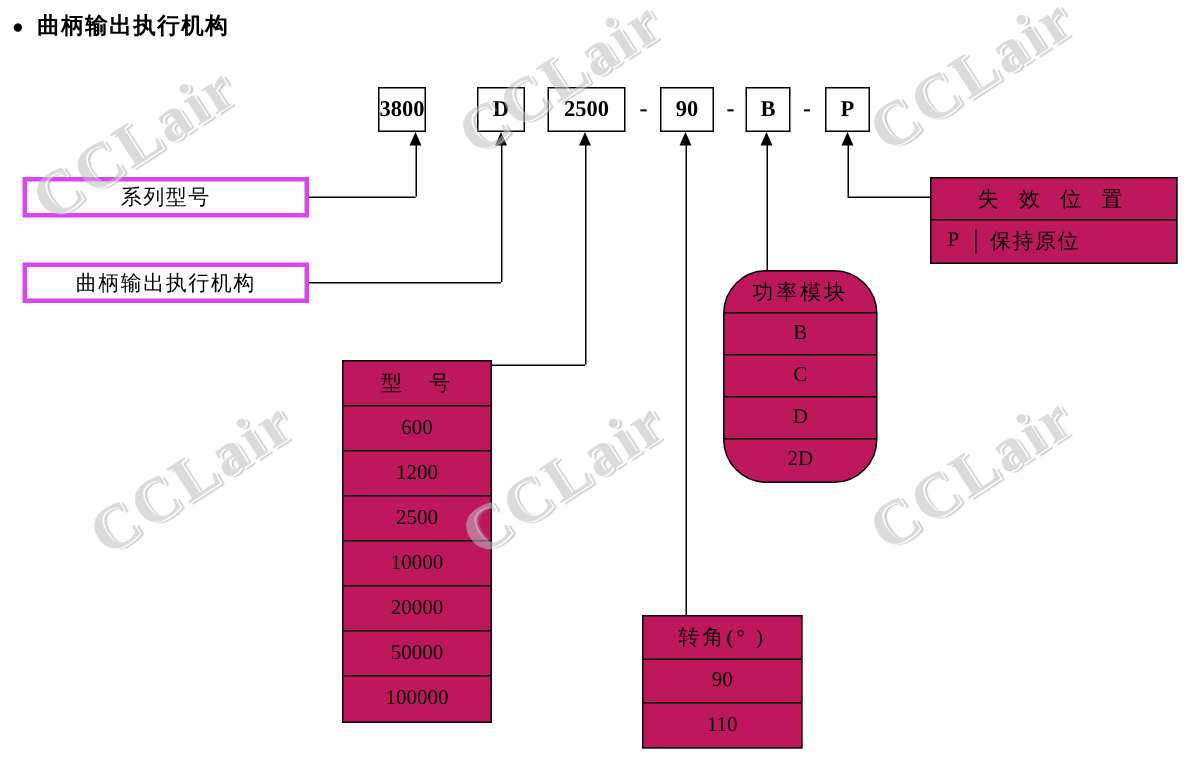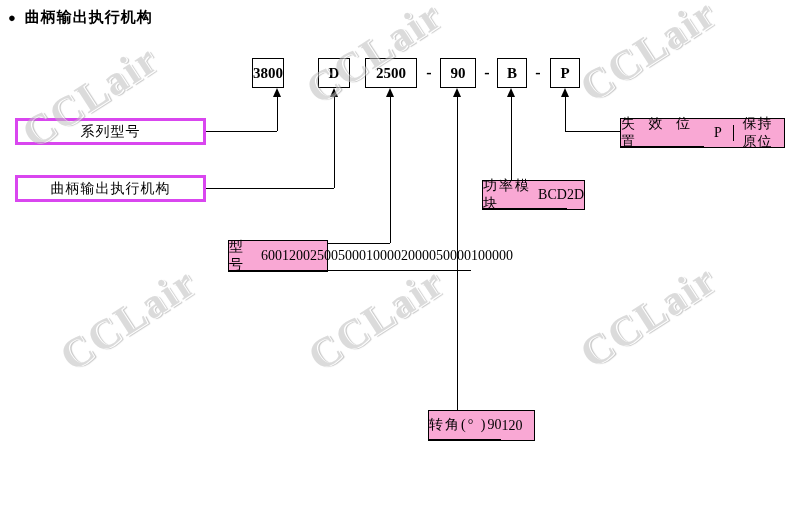--- a/index.html
+++ b/index.html
@@ -71,9 +71,9 @@
   .tbl {
     position: absolute;
     border: 1px solid #000;
-    background: #f9a8d4;
-    display: flex;
-    flex-direction: row;
+    background: #be185d;
+    display: flex;
+    flex-direction: column;
     z-index: 2;
   }
   .tbl .row {

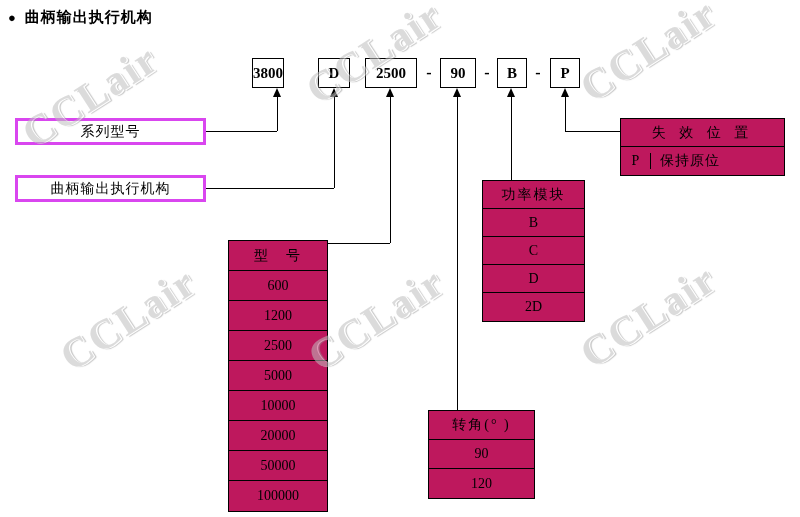--- a/index.html
+++ b/index.html
@@ -181,7 +181,7 @@
     <div class="row">120</div>
   </div>
 
-  <div class="tbl power-tbl" style="left:482px; top:180px; width:103px;">
+  <div class="tbl power-tbl" style="left:482px; top:180px; width:103px;border-radius:29px;">
     <div class="row header">功率模块</div>
     <div class="row">B</div>
     <div class="row">C</div>

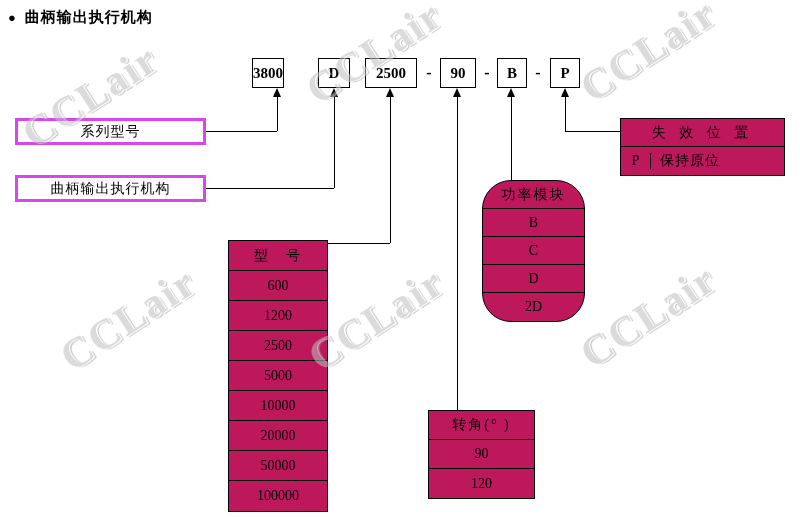--- a/index.html
+++ b/index.html
@@ -168,7 +168,6 @@
     <div class="row">600</div>
     <div class="row">1200</div>
     <div class="row">2500</div>
-    <div class="row">5000</div>
     <div class="row">10000</div>
     <div class="row">20000</div>
     <div class="row">50000</div>

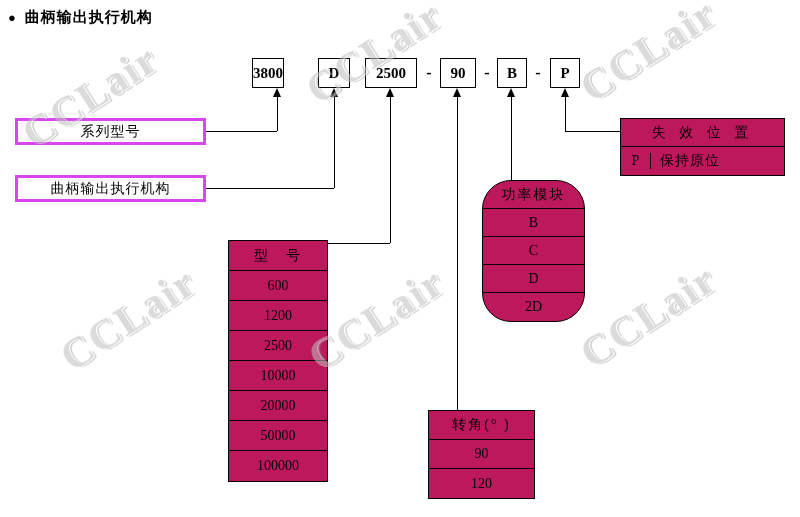--- a/index.html
+++ b/index.html
@@ -177,7 +177,7 @@
   <div class="tbl angle-tbl" style="left:428px; top:410px; width:107px;">
     <div class="row header">转角(° )</div>
     <div class="row">90</div>
-    <div class="row">120</div>
+    <div class="row">110</div>
   </div>
 
   <div class="tbl power-tbl" style="left:482px; top:180px; width:103px;border-radius:29px;">

